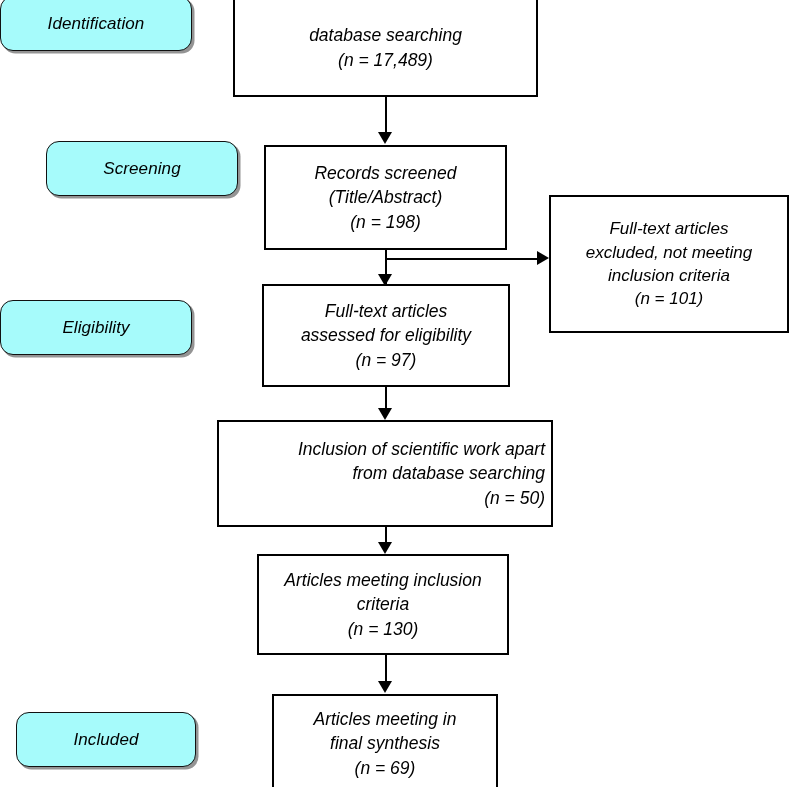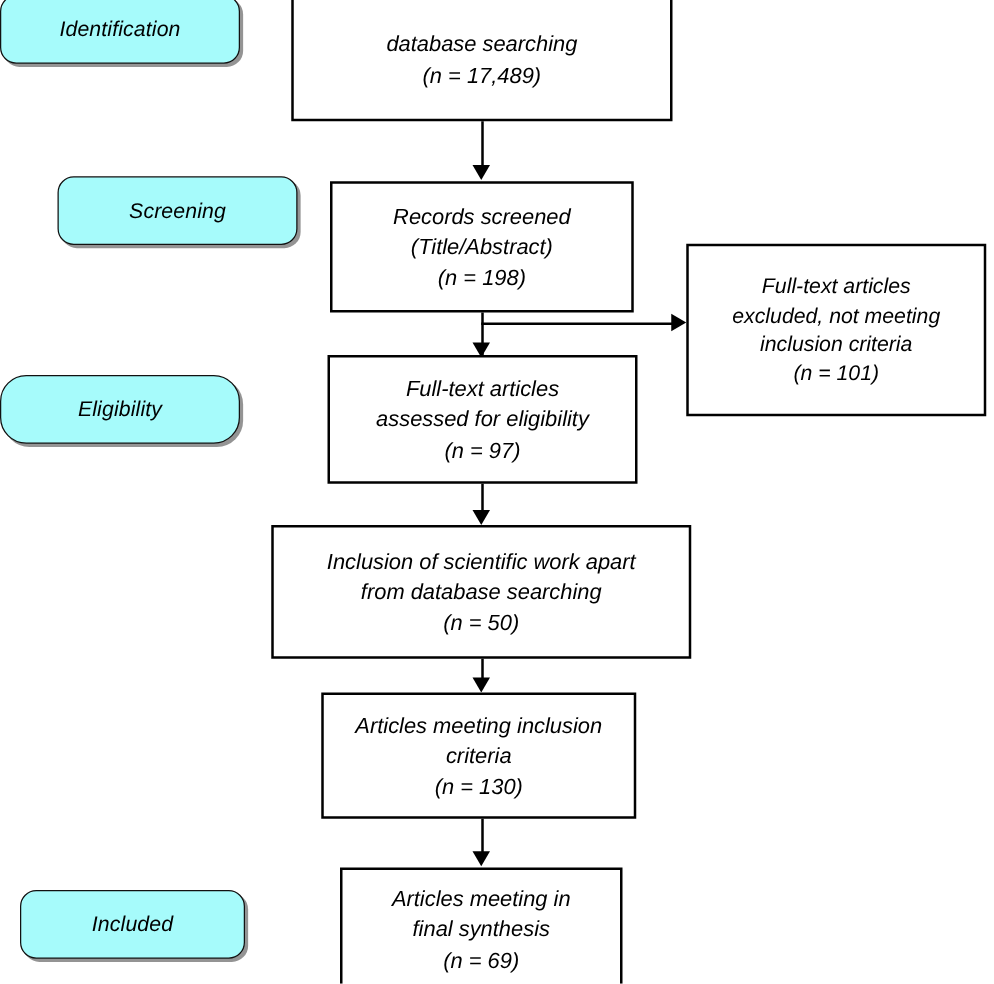--- a/index.html
+++ b/index.html
@@ -98,7 +98,7 @@
     <span>Screening</span>
   </div>
 
-  <div class="stage-pill" style="left:0px; top:300px; width:192px; height:55px;border-radius:21px;">
+  <div class="stage-pill" style="left:0px; top:300px; width:192px; height:55px;">
     <span>Eligibility</span>
   </div>
 

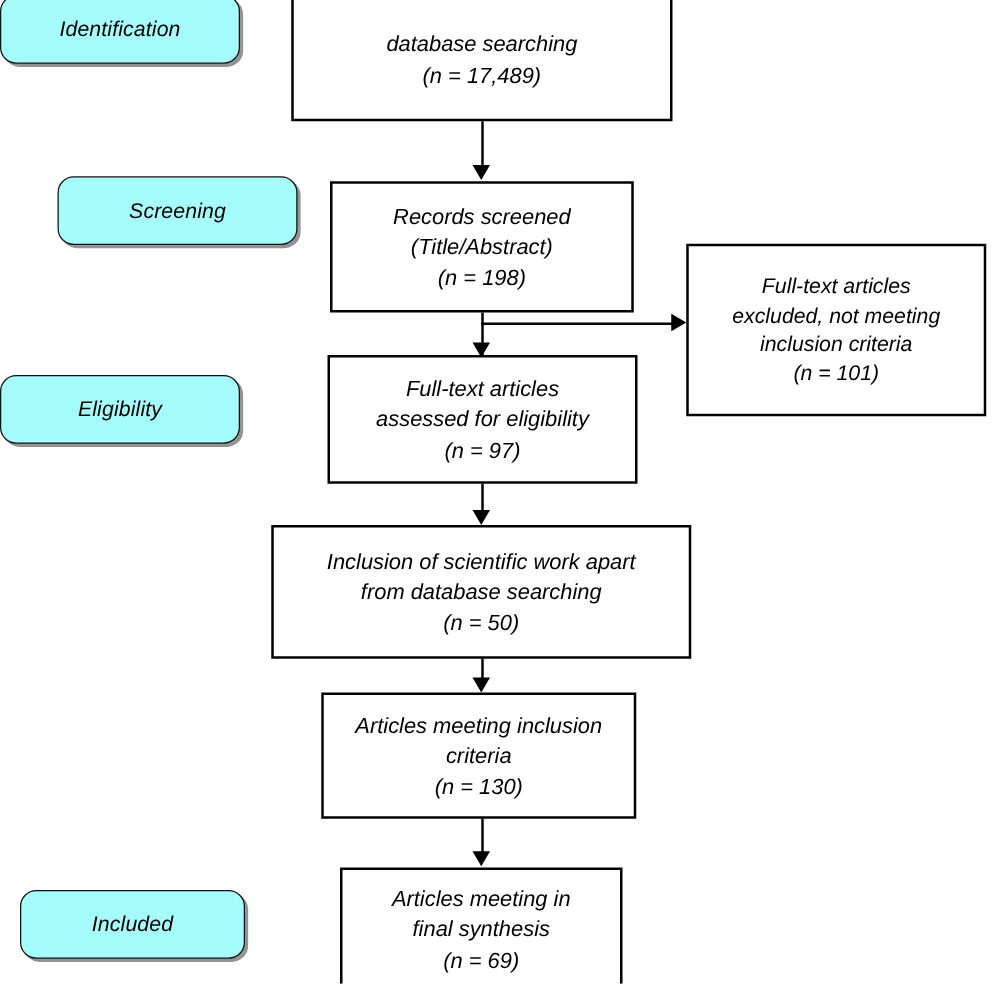--- a/index.html
+++ b/index.html
@@ -143,7 +143,7 @@
   <div class="vline" style="left:385px; top:387px; height:22px;"></div>
   <div class="arrow-down" style="left:378px; top:408px;"></div>
 
-  <div class="proc-box" style="left:217px; top:420px; width:336px; height:107px;">
+  <div class="proc-box" style="left:217px; top:420px; width:336px; height:107px;align-items:flex-end;">
     <span class="ln">Inclusion of scientific work apart</span>
     <span class="ln">from database searching</span>
     <span class="ln">(n = 50)</span>

